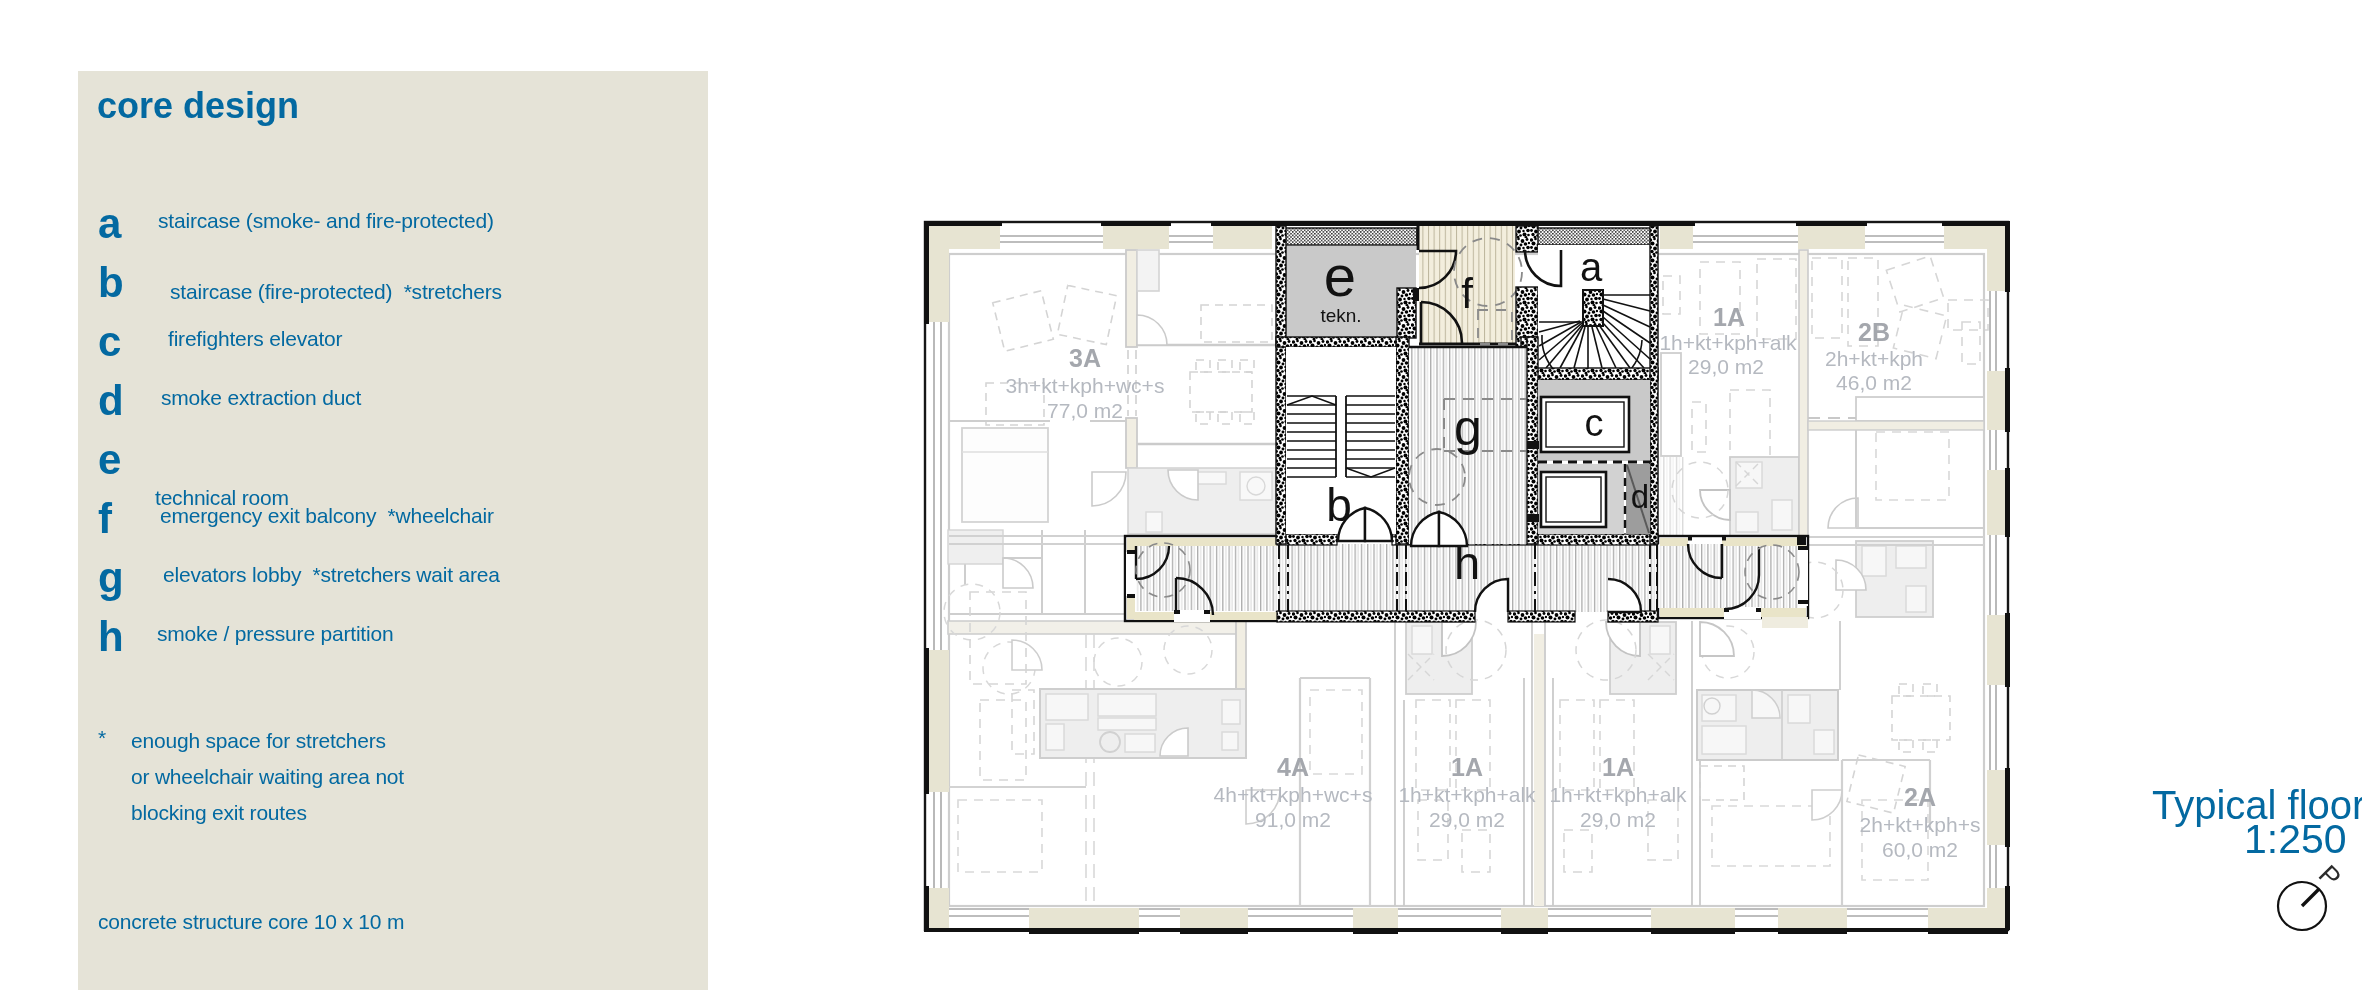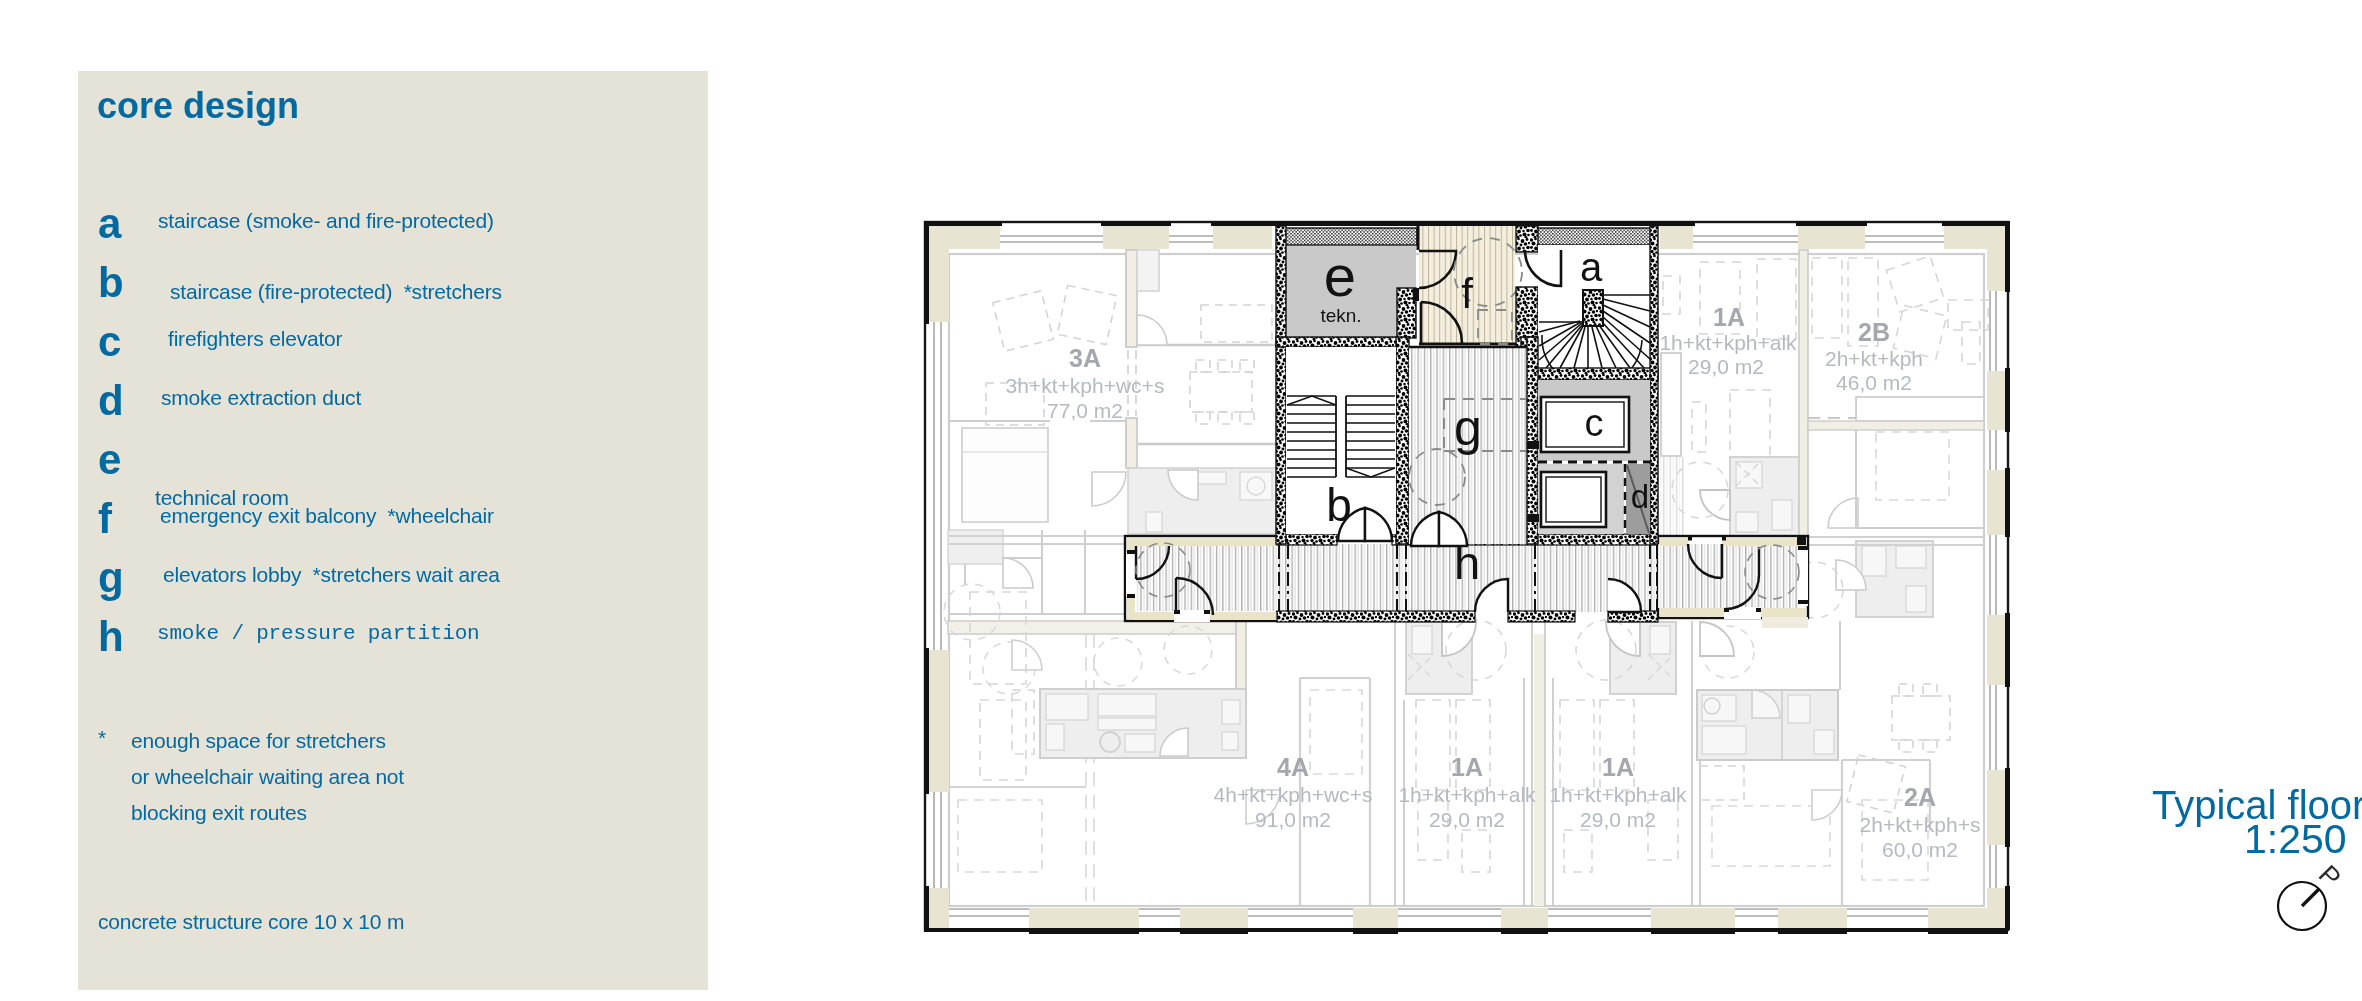--- a/index.html
+++ b/index.html
@@ -47,7 +47,7 @@
 
 <div class="ptxt key" style="left:98px;top:613px;">h</div>
 
-<div class="ptxt desc" style="left:157px;top:622px;font-family:Liberation Mono, monospace;">smoke / pressure partition</div>
+<div class="ptxt desc" style="left:157px;top:622px;">smoke / pressure partition</div>
 
 <div class="ptxt desc" style="left:98px;top:726px;">*</div>
 

